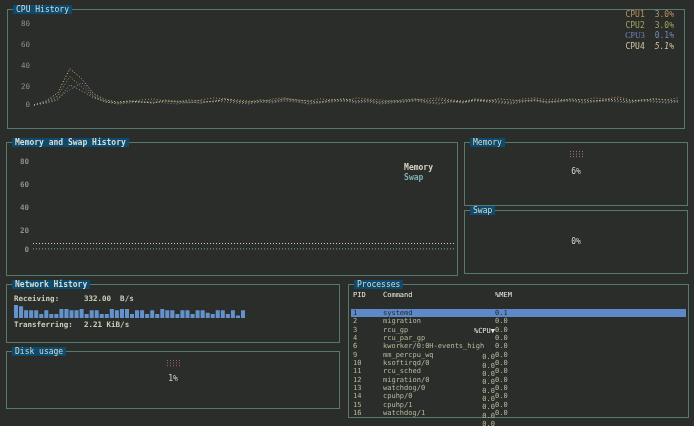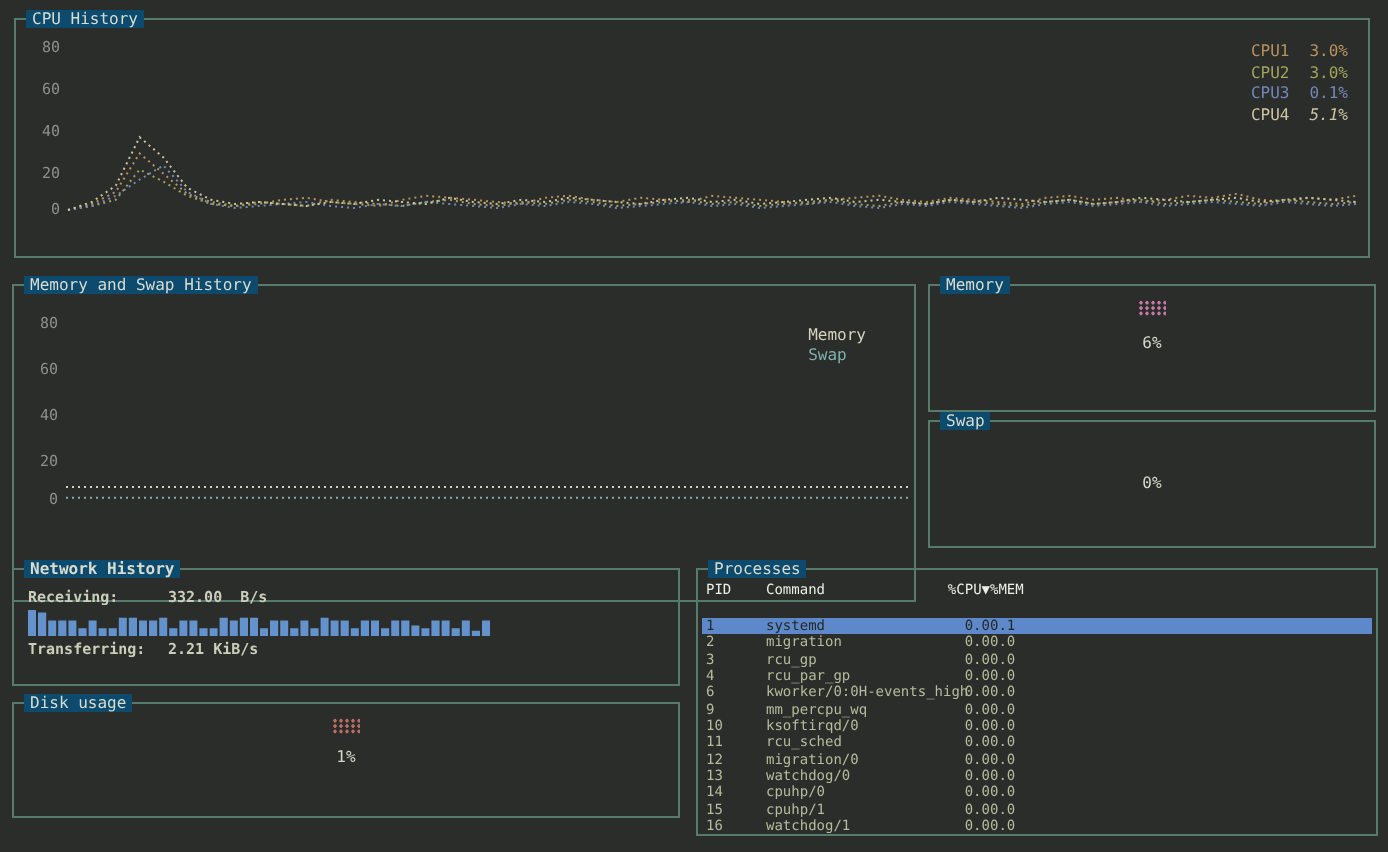--- a/index.html
+++ b/index.html
@@ -15,7 +15,7 @@
   .tick{position:absolute;font-size:7.5px;line-height:8px;color:#8d908b;width:16px;text-align:right;}
   svg{position:absolute;display:block;}
   
-  .cpu-legend{position:absolute;right:10px;top:11px;font-size:8px;line-height:10.5px;}
+  .cpu-legend{position:absolute;right:10px;top:0;font-size:8px;line-height:10.5px;}
   .cpu-legend .lg-row{display:flex;justify-content:flex-end;gap:10px;}
   
   .ms-legend{position:absolute;right:24px;top:20px;font-size:8px;line-height:10px;text-align:left;}

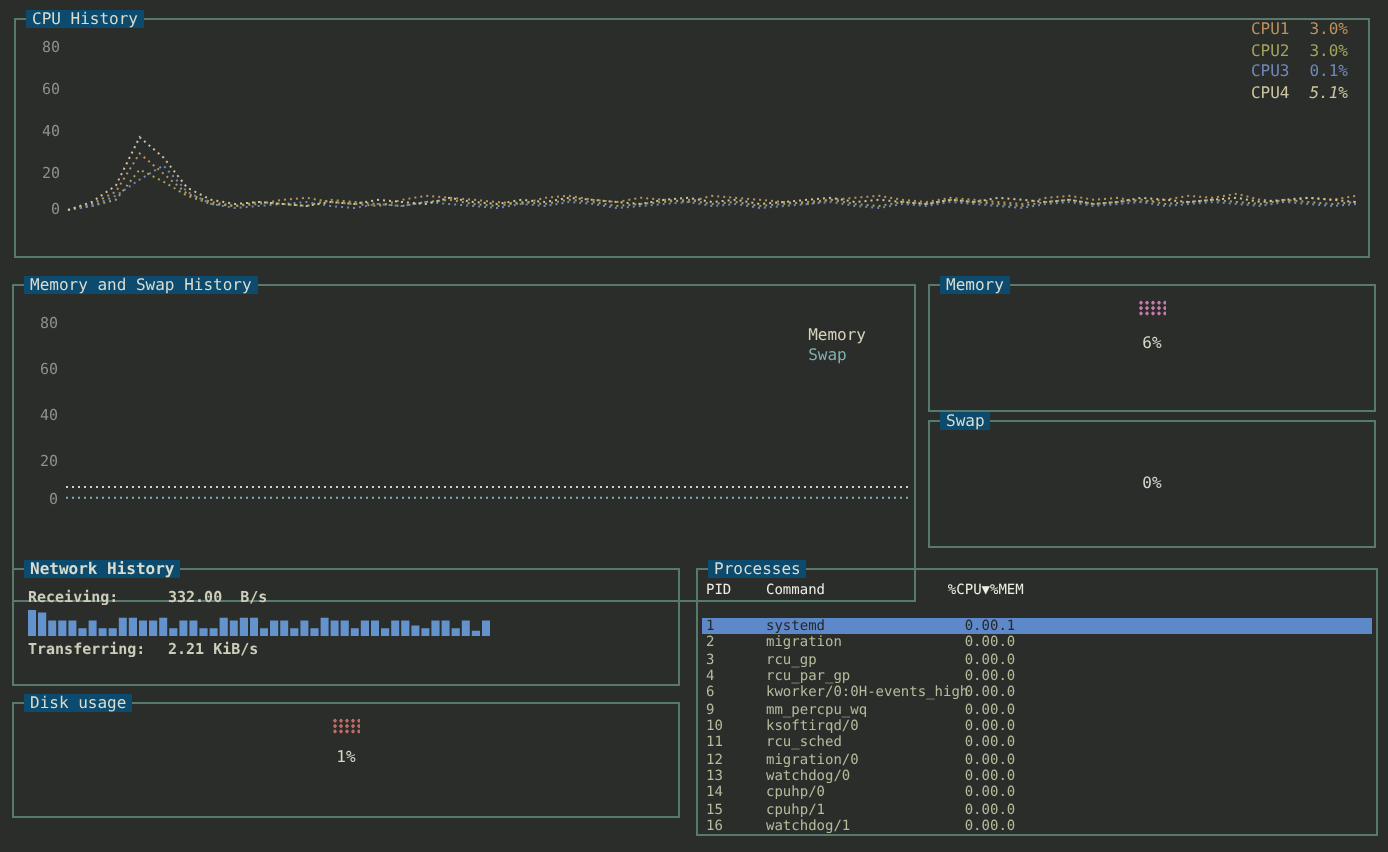--- a/index.html
+++ b/index.html
@@ -66,7 +66,7 @@
           <span style="color: rgb(163, 163, 92);">3.0%</span>
         </div>
         <div class="lg-row">
-          <span style="color: rgb(114, 136, 187);">CPU3</span>
+          <span style="color: rgb(114, 136, 187); font-family: Liberation Serif, serif;">CPU3</span>
           <span style="color: rgb(114, 136, 187); text-align: center;">0.1%</span>
         </div>
         <div class="lg-row">

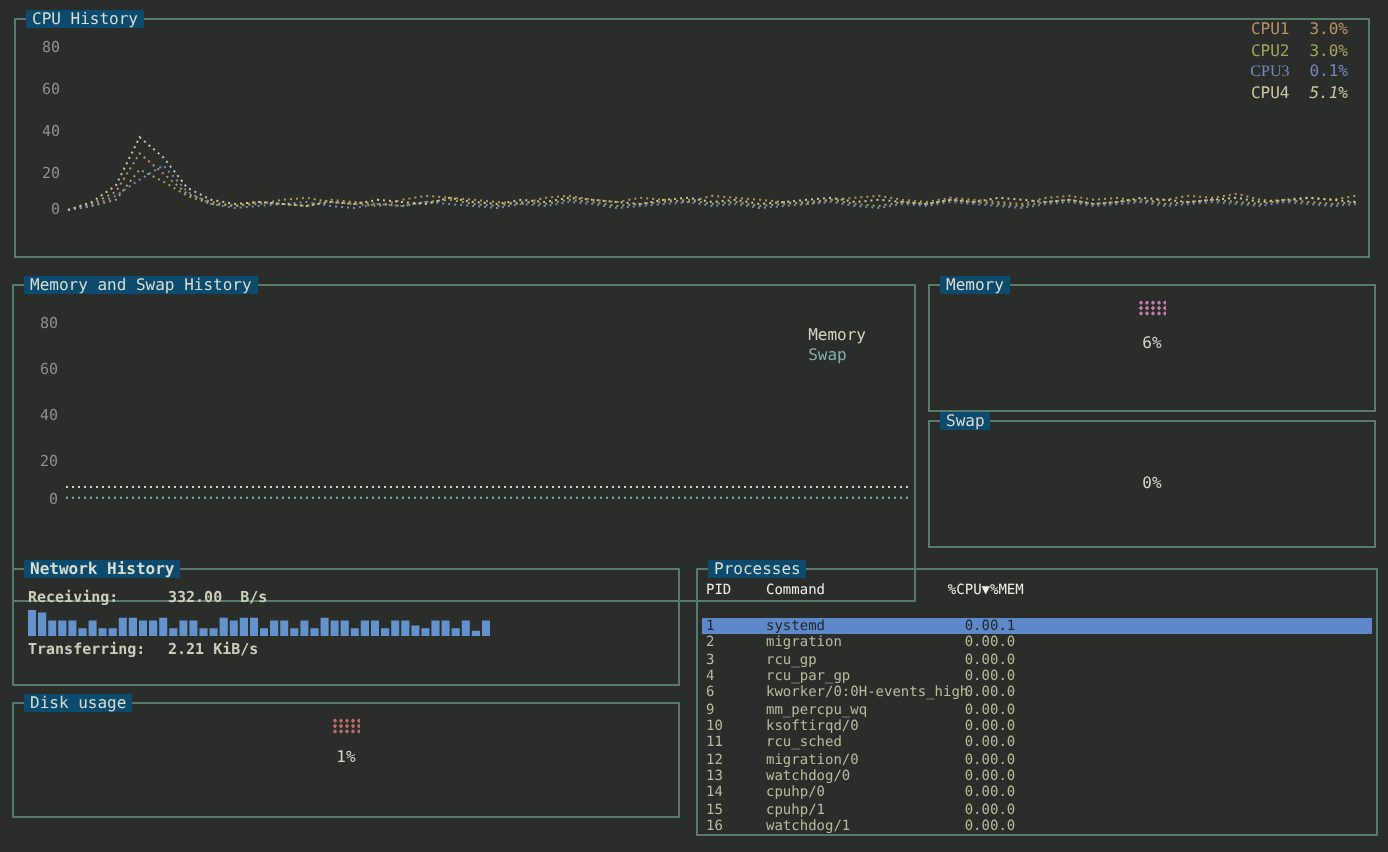--- a/index.html
+++ b/index.html
@@ -76,7 +76,7 @@
       </div>
   </div>
 
-  <div class="panel" style="left:6px;top:142px;width:452px;height:159px;">
+  <div class="panel" style="left:6px;top:142px;width:452px;height:134px;font-weight:bold;">
     <span class="panel-title">Memory and Swap History</span>
     <span class="tick" style="left:6px;top:15px;">80</span>
     <span class="tick" style="left:6px;top:38px;">60</span>

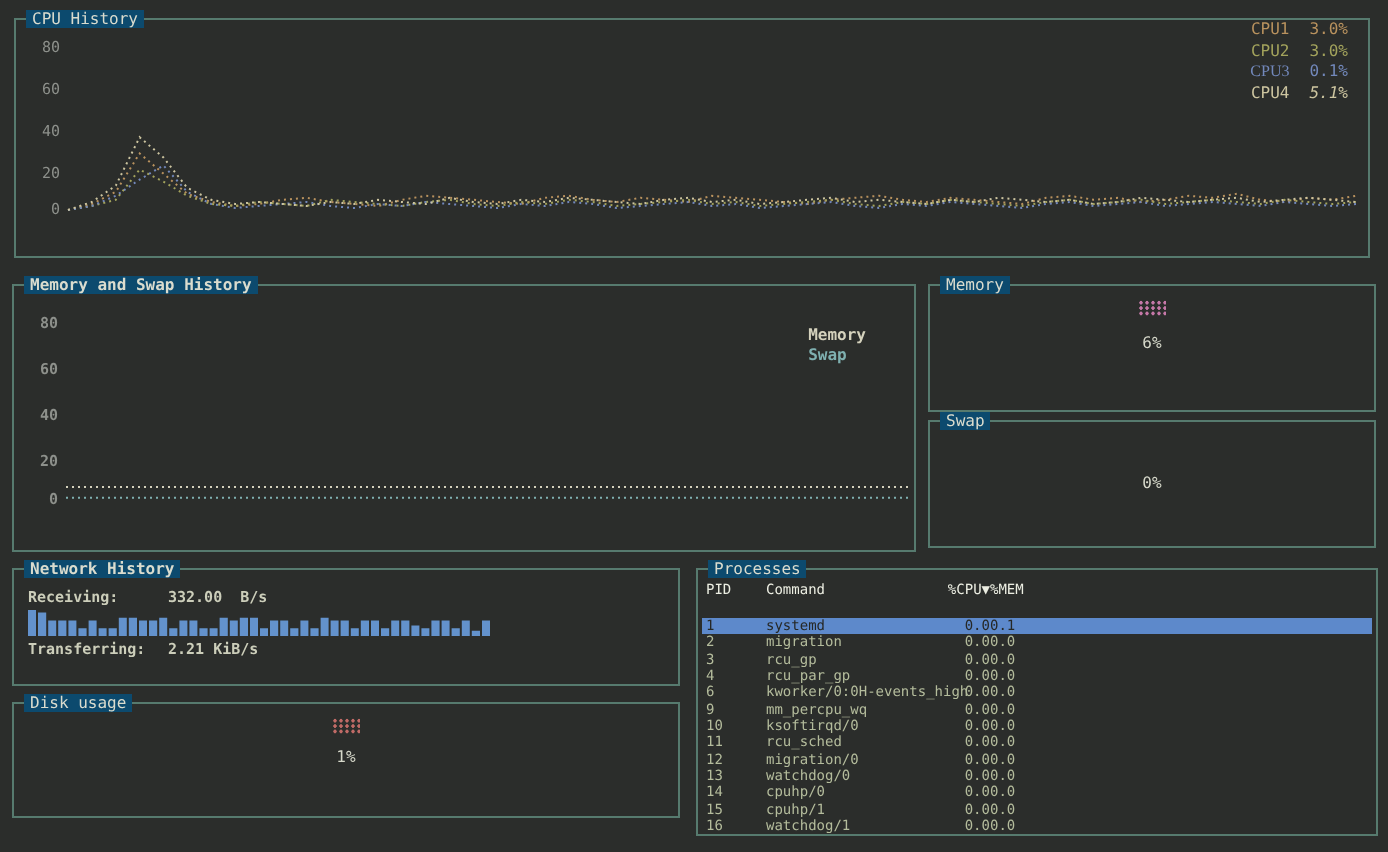--- a/index.html
+++ b/index.html
@@ -35,7 +35,7 @@
   .proc-row.selected{background:#5d89cb;color:#262826;}
   .col-pid{width:30px;flex:none;}
   .col-cmd{width:84px;flex:none;white-space:nowrap;overflow:visible;}
-  .col-cpu{width:28px;flex:none;text-align:right;}
+  .col-cpu{width:28px;flex:none;text-align:right;margin-top:36px;}
   .col-mem{width:51px;flex:none;text-align:left;}
 </style>
 </head>

